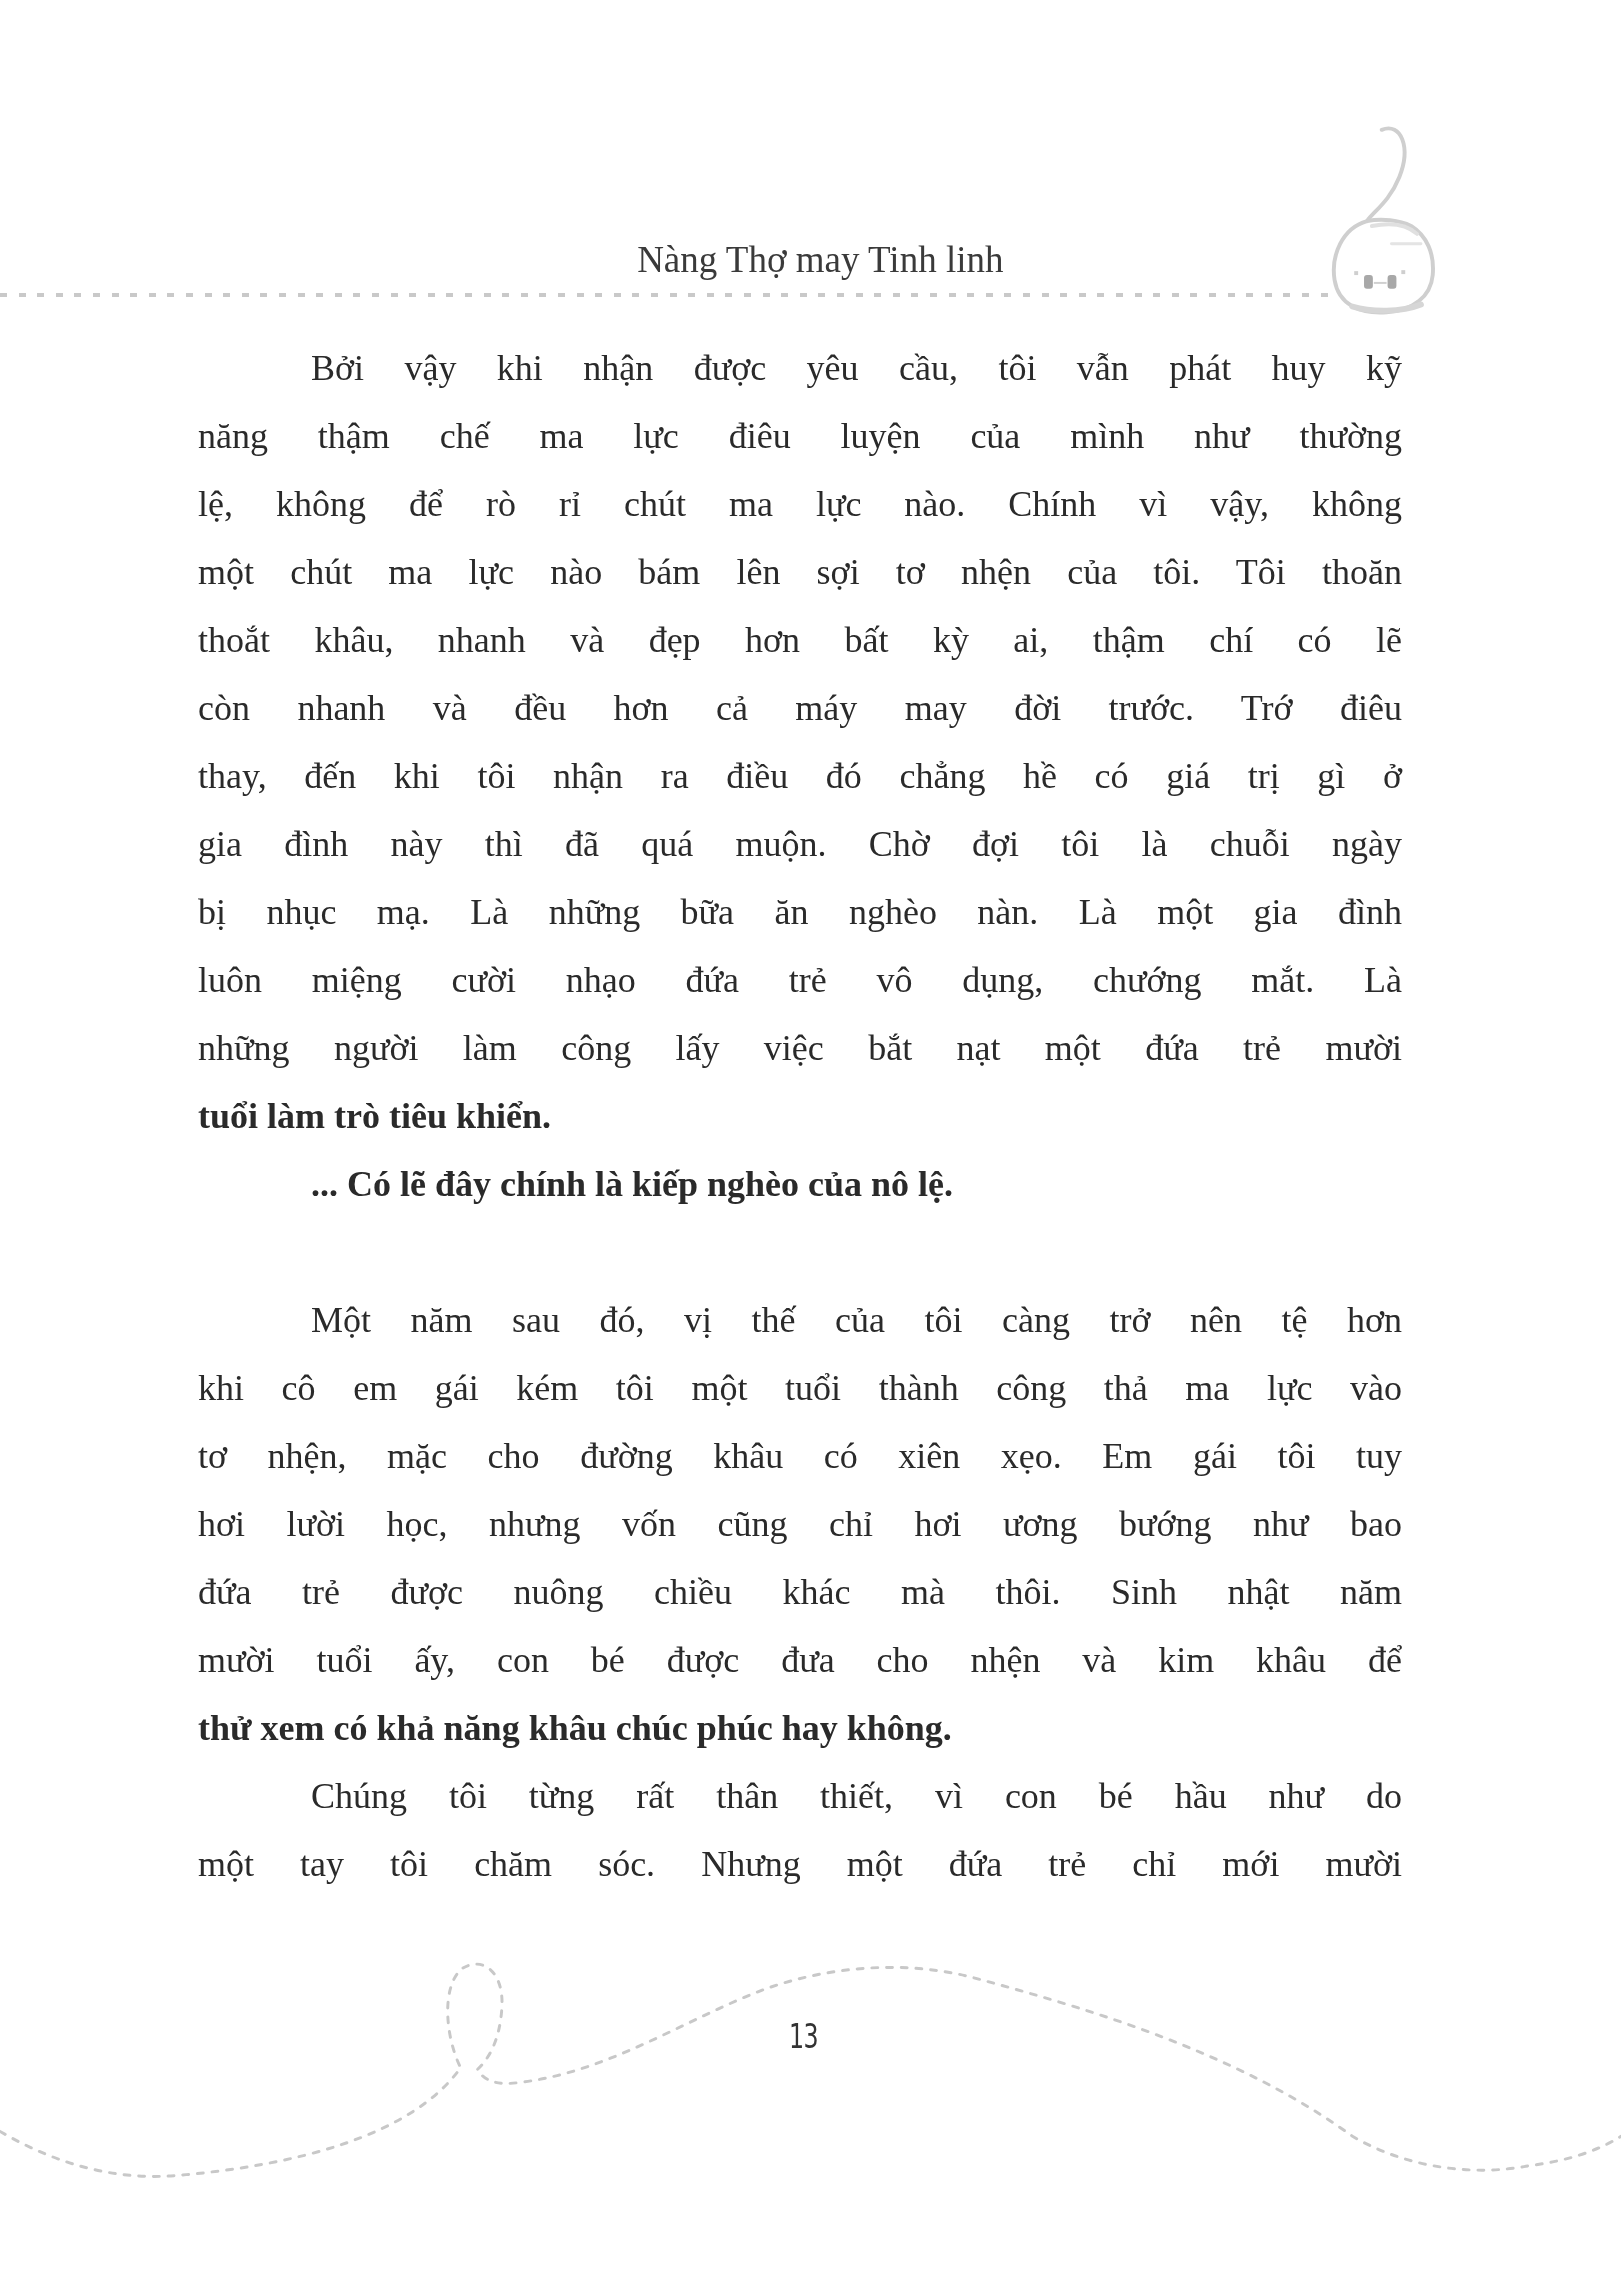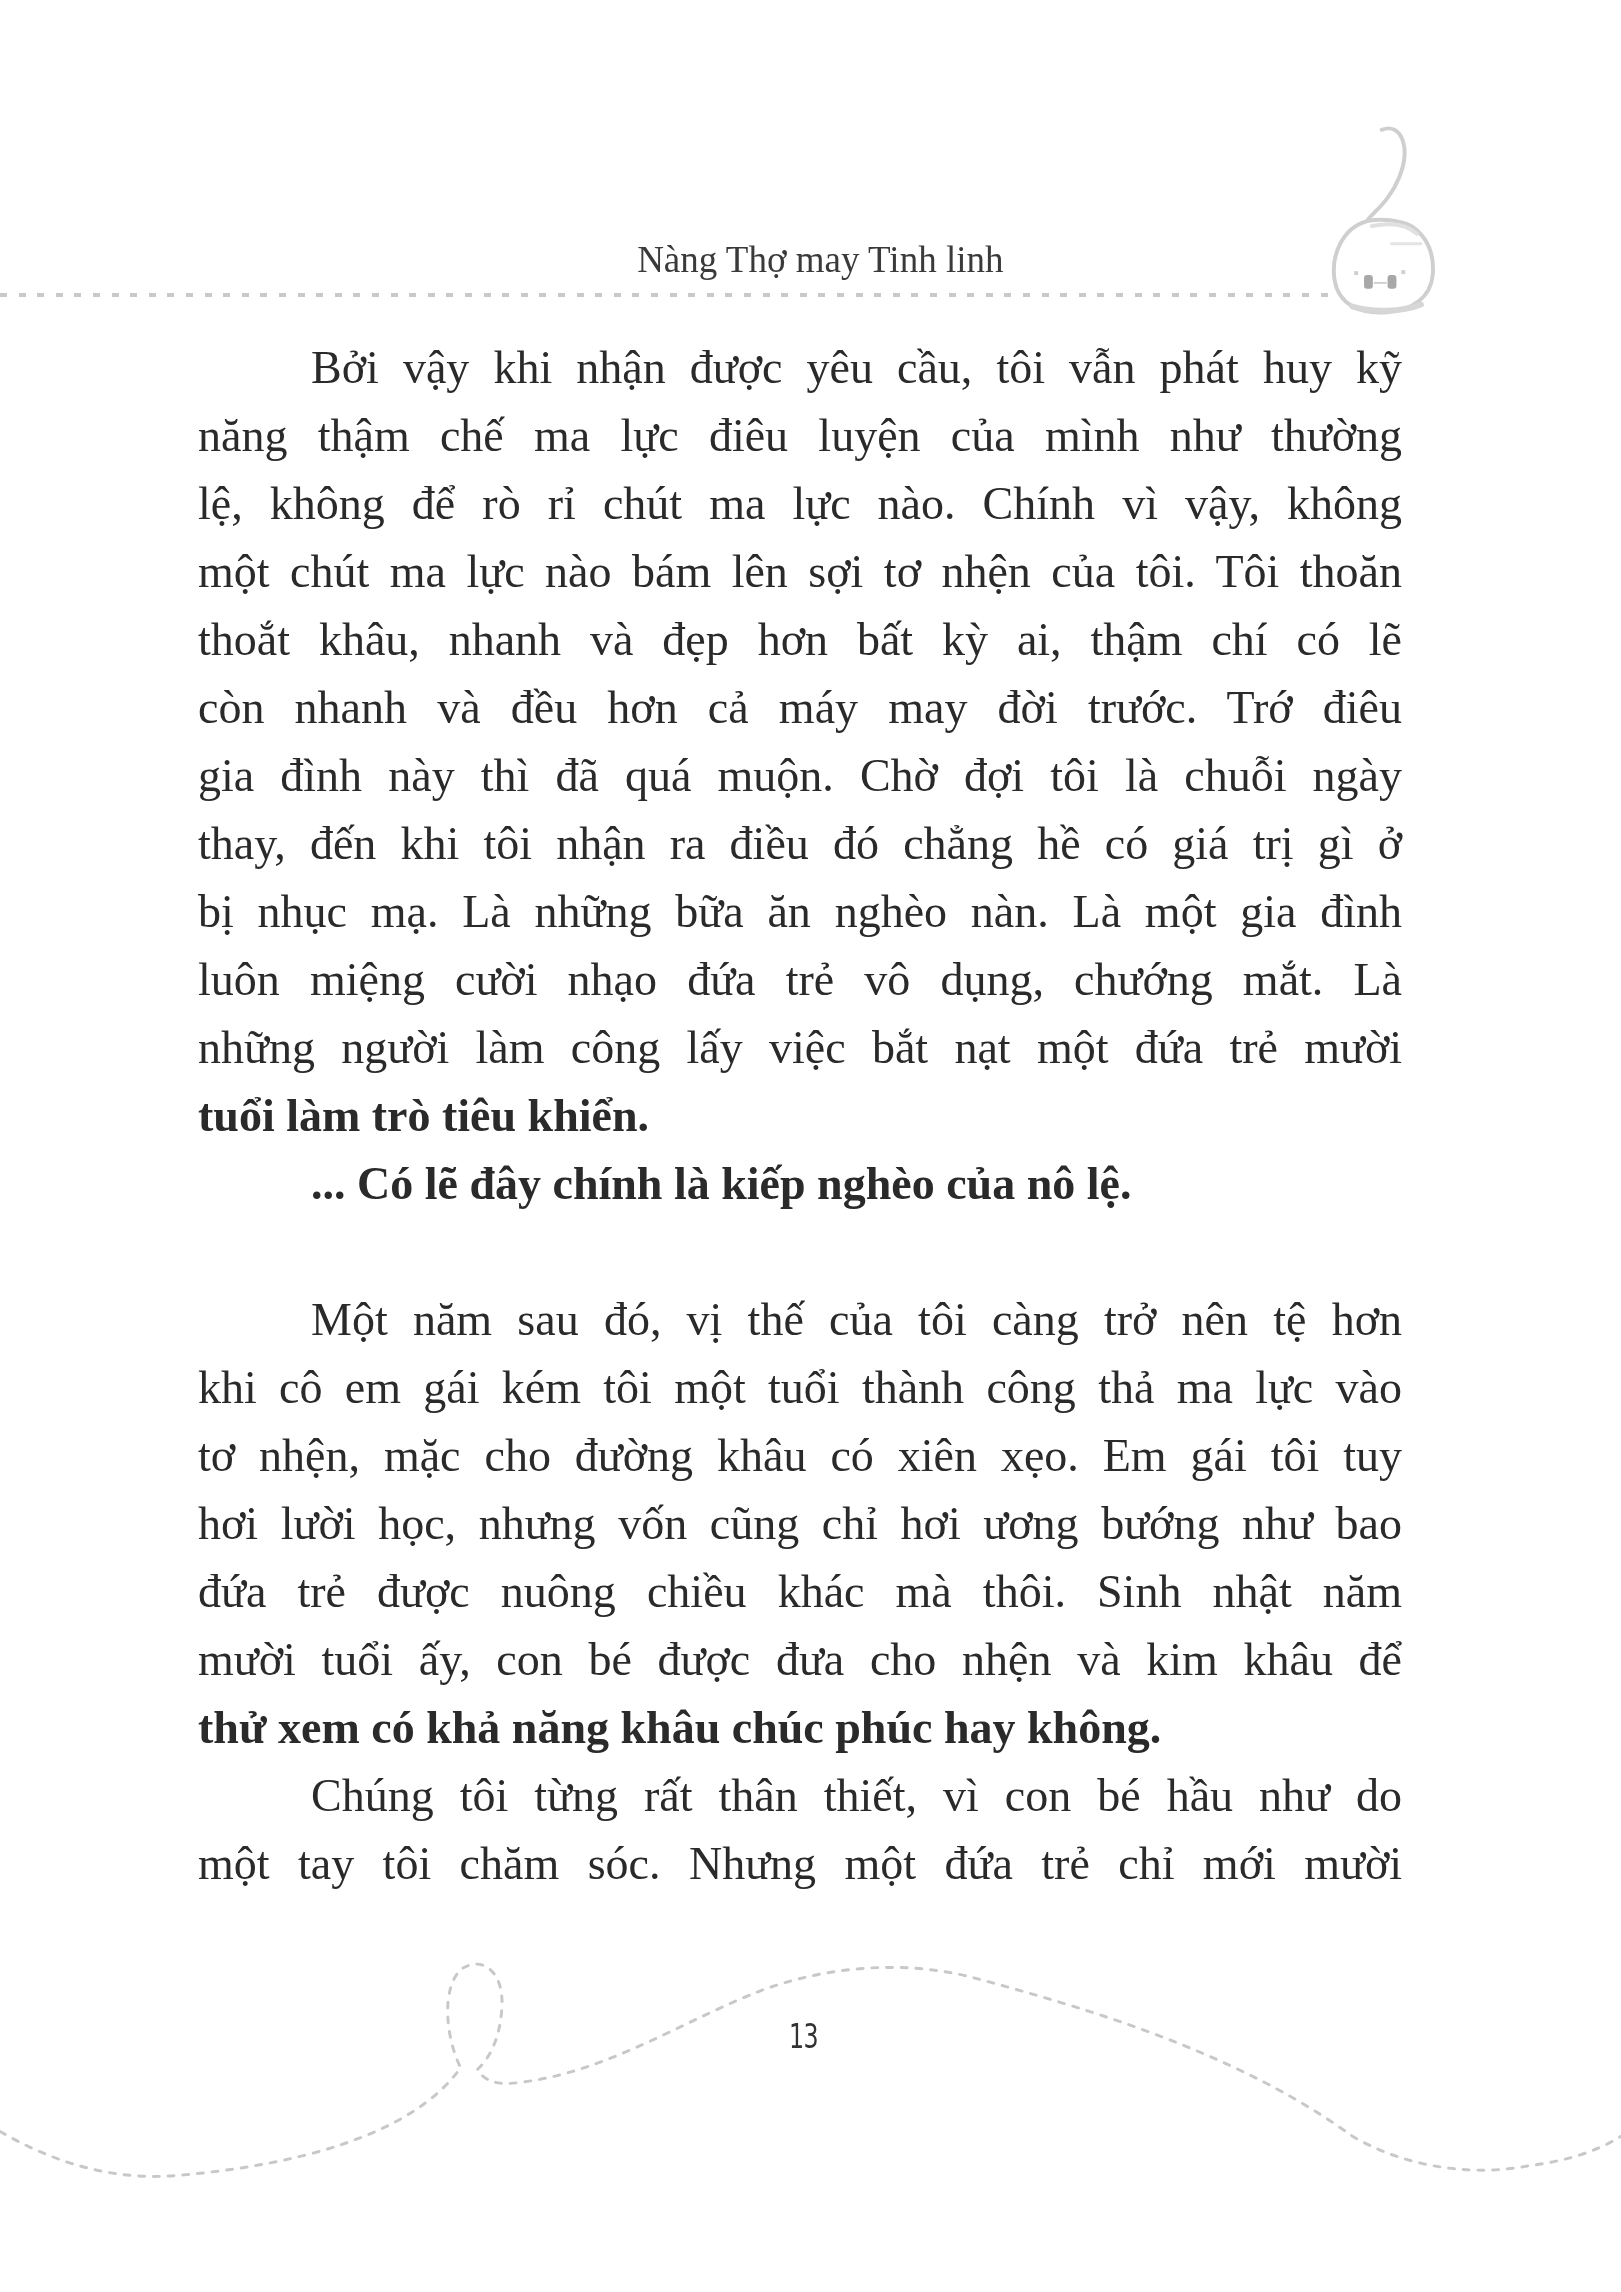--- a/index.html
+++ b/index.html
@@ -55,7 +55,7 @@
       top: 334px;
       width: 1204px;
       font-family: "Liberation Serif", "DejaVu Serif", serif;
-      font-size: 46px;
+      font-size: 36px;
       line-height: 68px;
       color: #2a2a2a;
       text-align: justify;

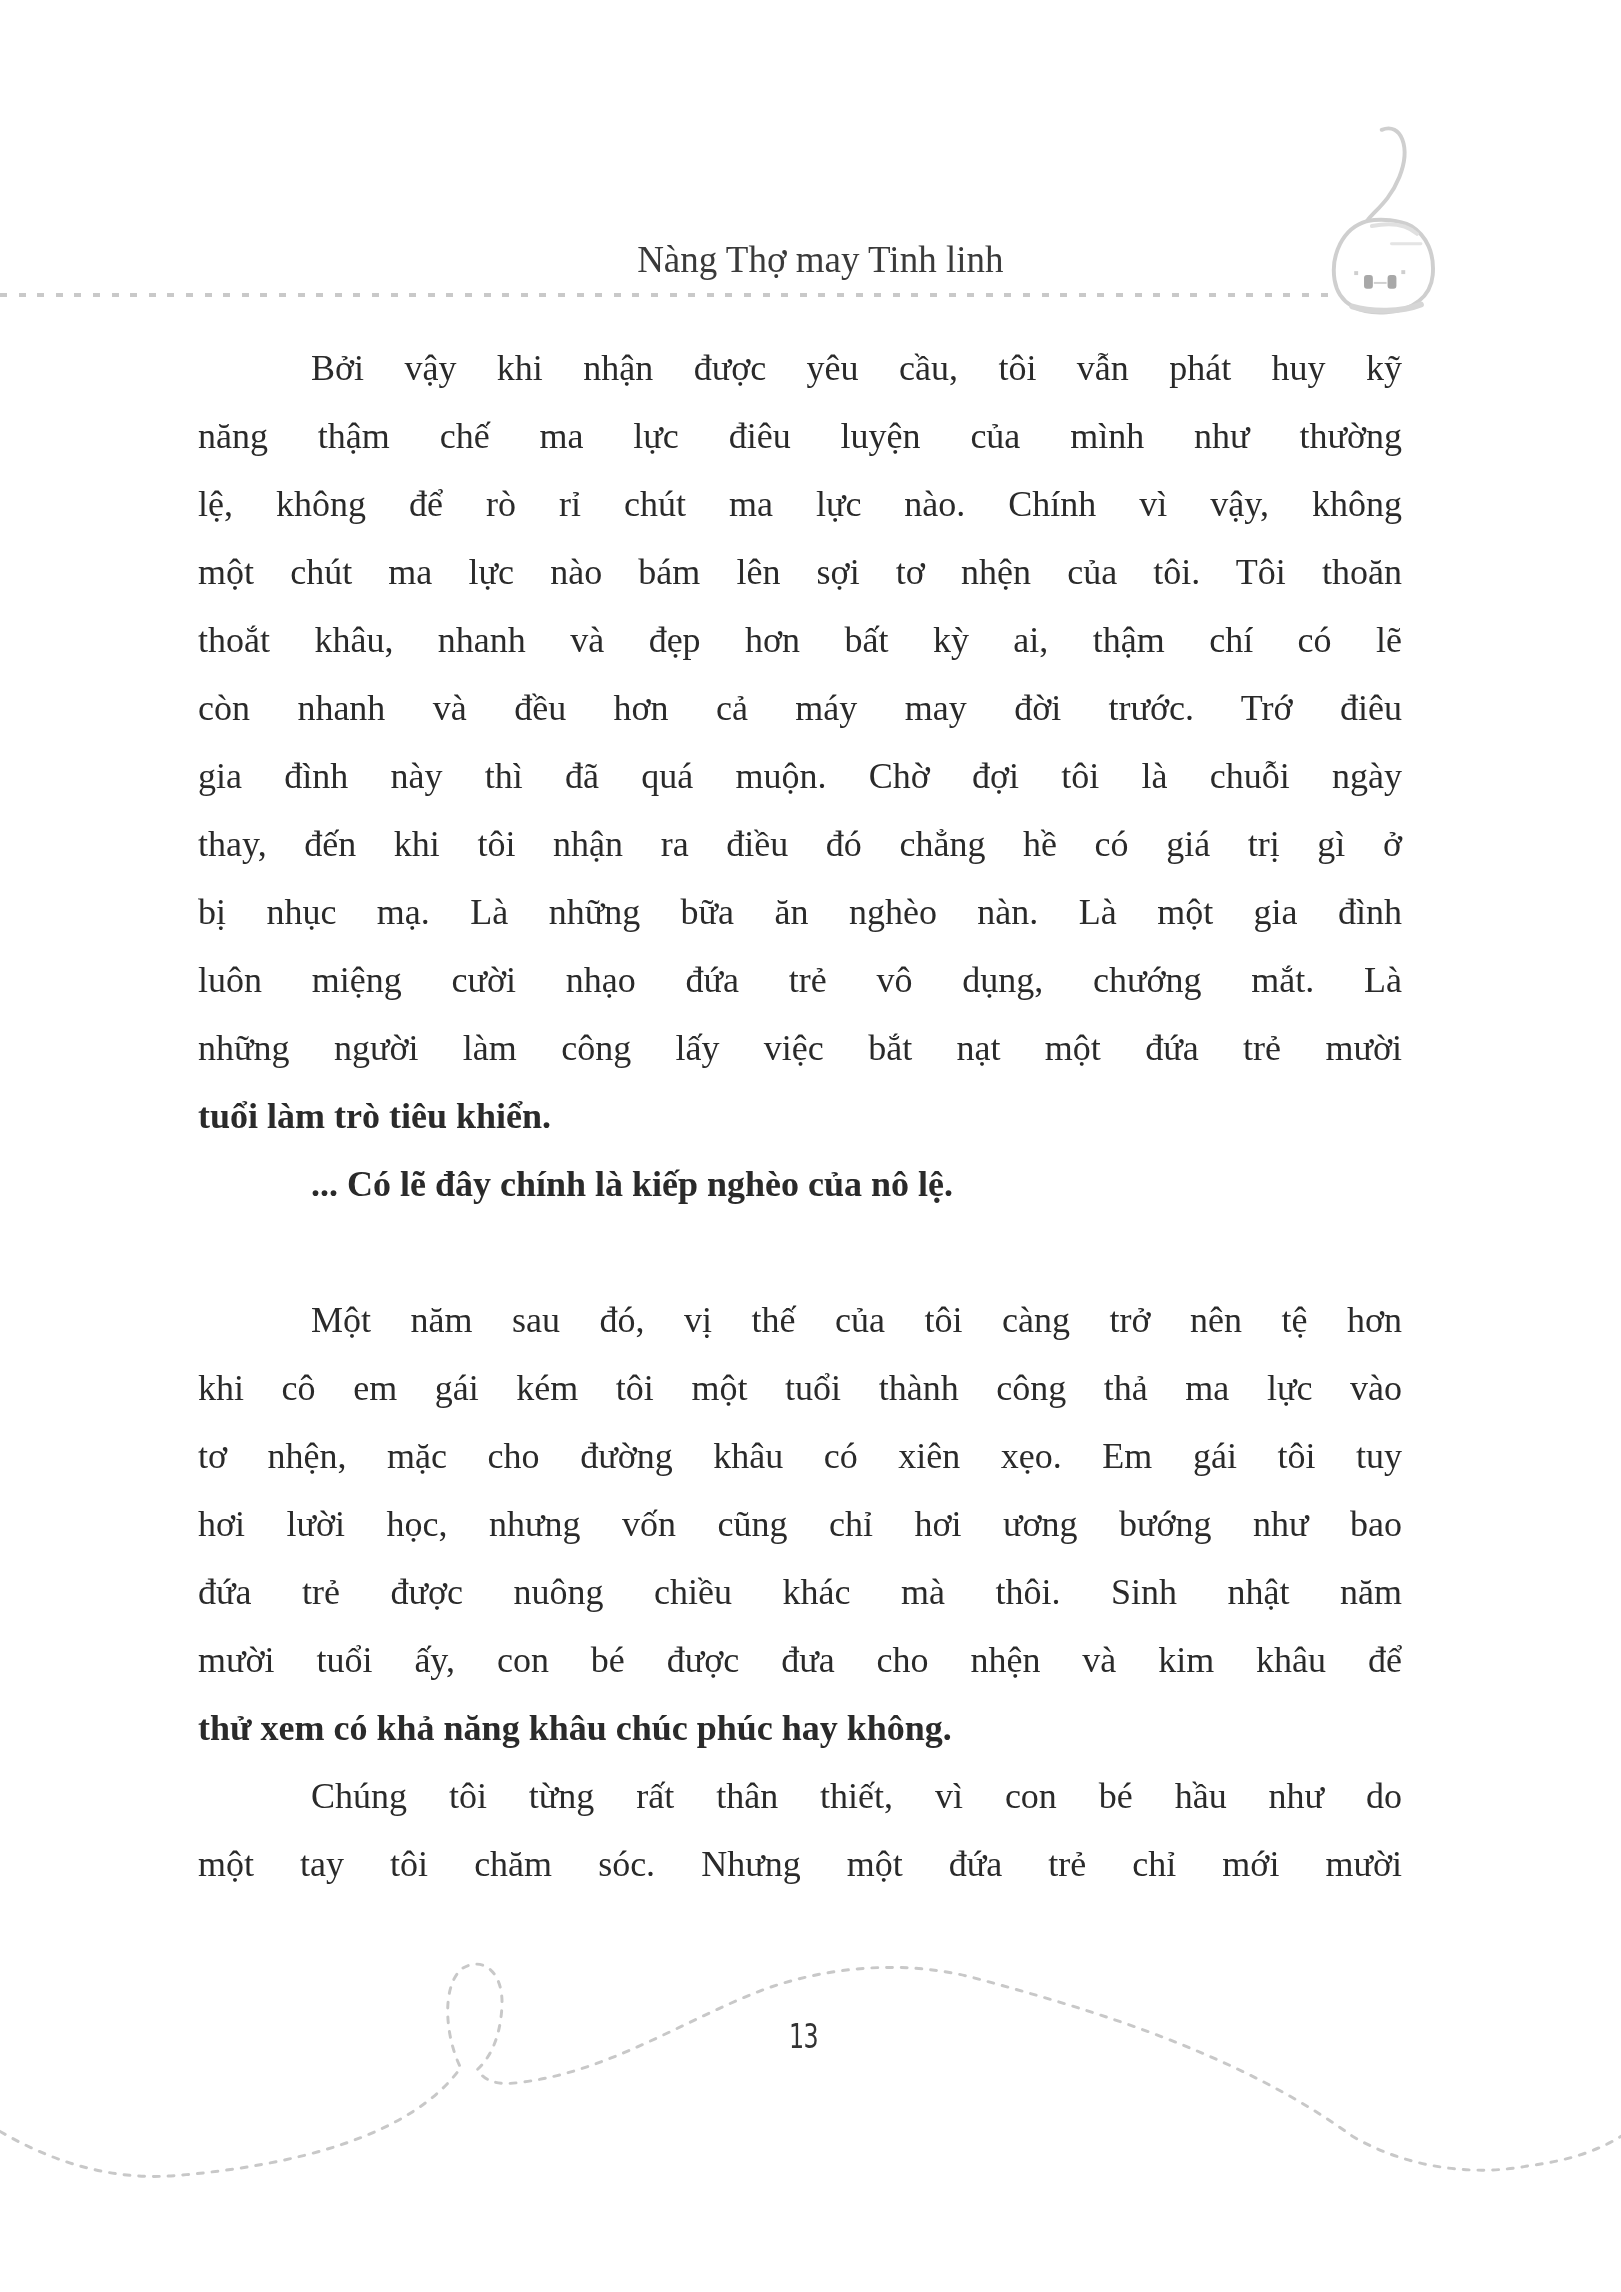--- a/index.html
+++ b/index.html
@@ -135,8 +135,8 @@
       <span class="line">một chút ma lực nào bám lên sợi tơ nhện của tôi. Tôi thoăn</span>
       <span class="line">thoắt khâu, nhanh và đẹp hơn bất kỳ ai, thậm chí có lẽ</span>
       <span class="line">còn nhanh và đều hơn cả máy may đời trước. Trớ điêu</span>
+      <span class="line">thay, đến khi tôi nhận ra điều đó chẳng hề có giá trị gì ở</span>
       <span class="line">gia đình này thì đã quá muộn. Chờ đợi tôi là chuỗi ngày</span>
-      <span class="line">thay, đến khi tôi nhận ra điều đó chẳng hề có giá trị gì ở</span>
       <span class="line">bị nhục mạ. Là những bữa ăn nghèo nàn. Là một gia đình</span>
       <span class="line">luôn miệng cười nhạo đứa trẻ vô dụng, chướng mắt. Là</span>
       <span class="line">những người làm công lấy việc bắt nạt một đứa trẻ mười</span>

